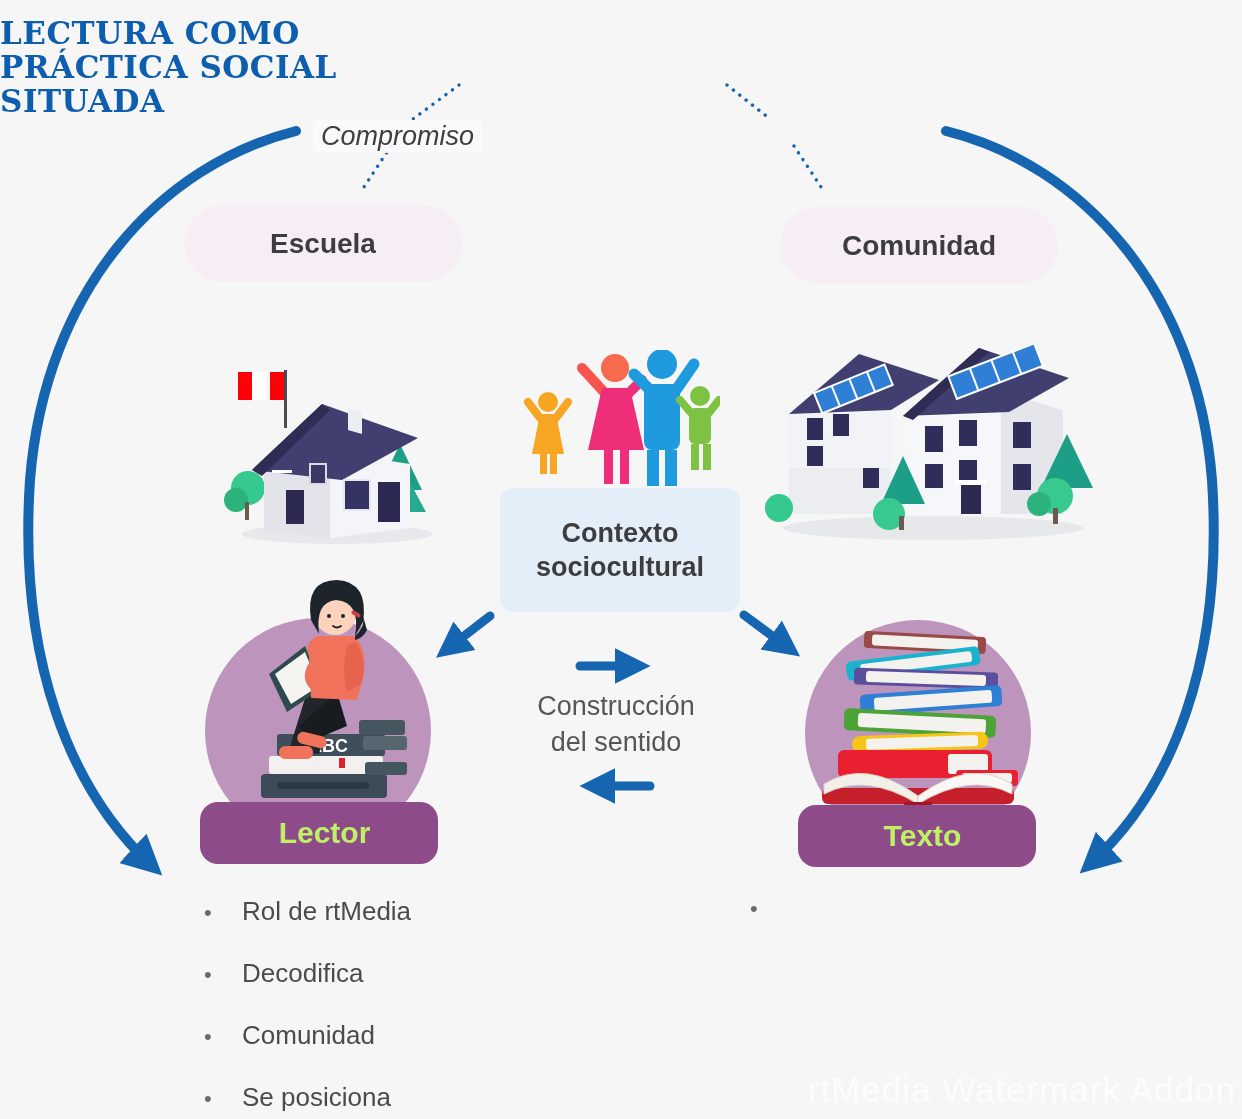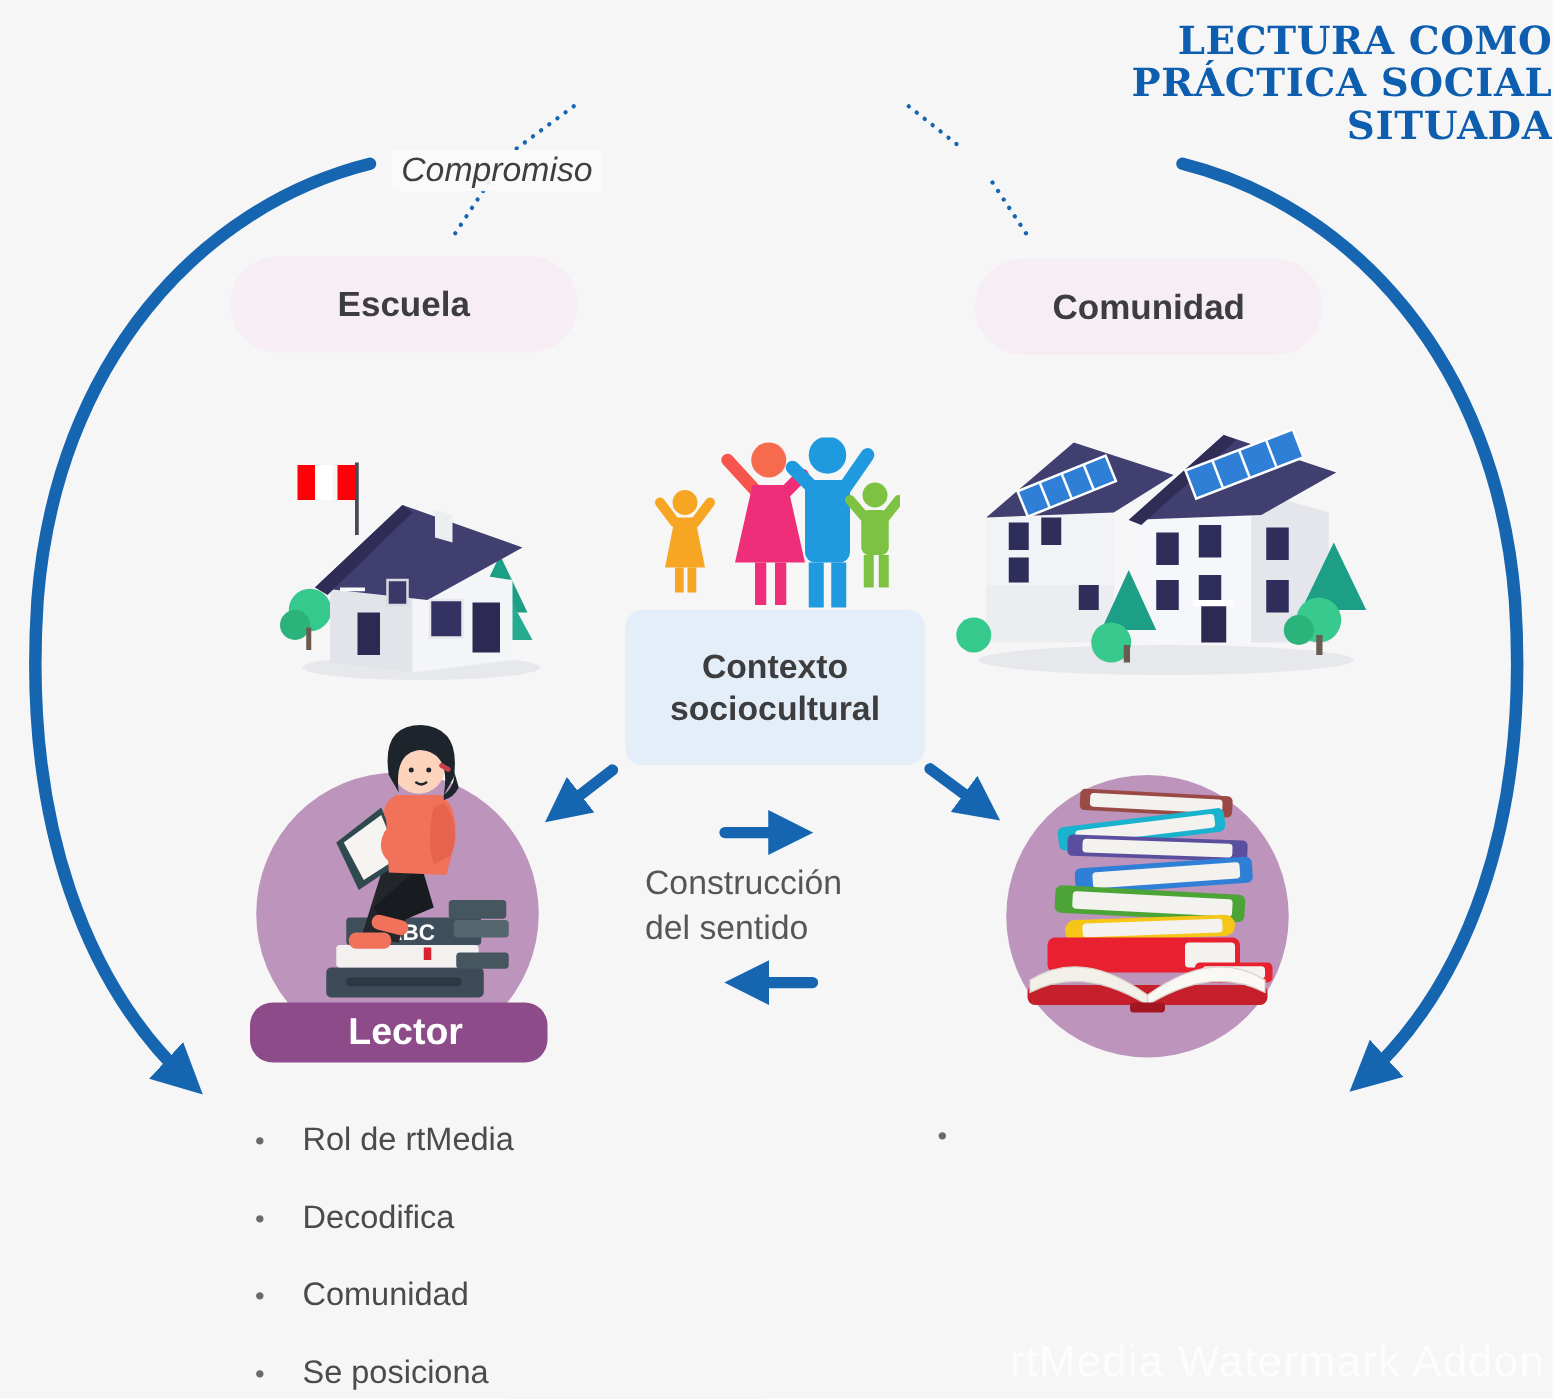--- a/index.html
+++ b/index.html
@@ -16,7 +16,7 @@
   }
   .abs{position:absolute;}
   .title{
-    left:0;top:16px;width:100%;text-align:right;
+    left:0;top:16px;width:100%;text-align:left;
     font-family:"DejaVu Serif",serif;font-weight:900;font-size:31px;line-height:34px;
     color:var(--title-blue);letter-spacing:.5px;
   }

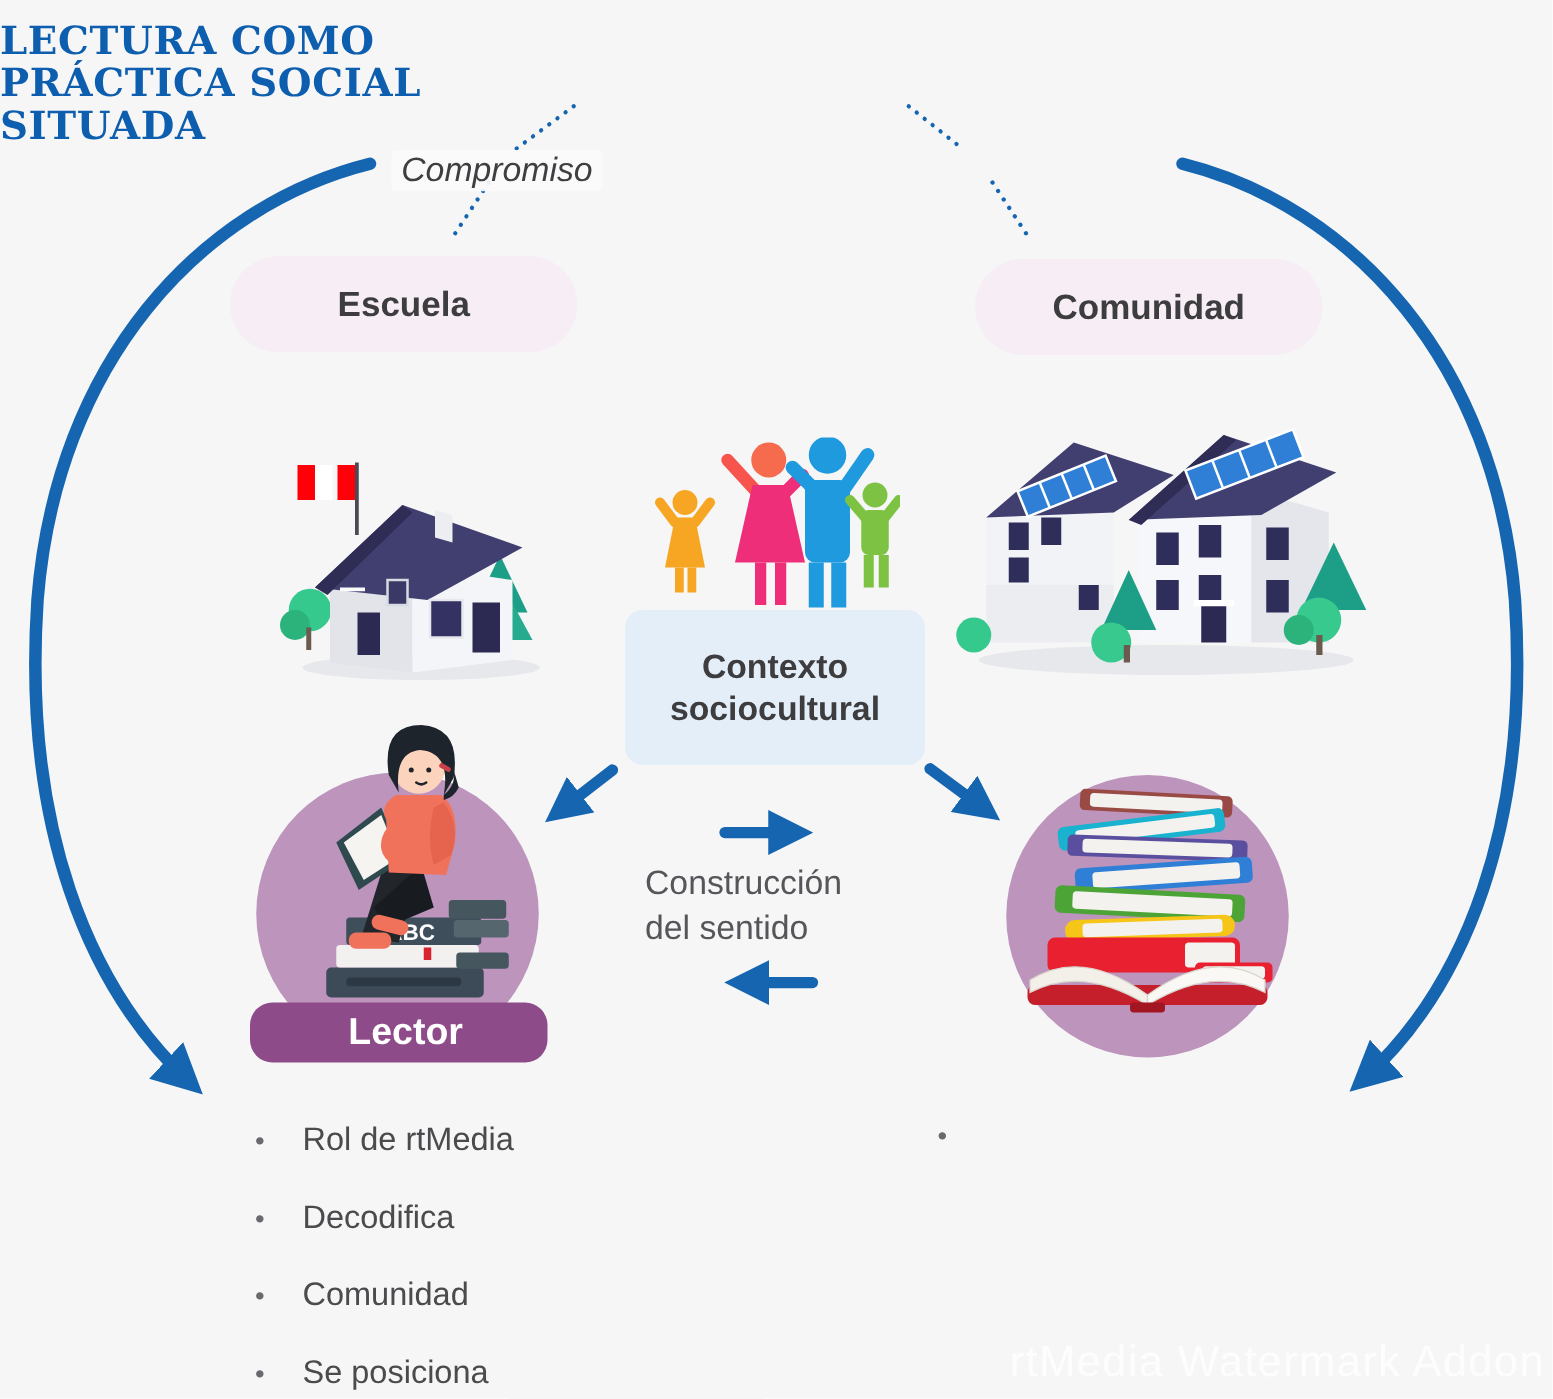--- a/index.html
+++ b/index.html
@@ -37,7 +37,7 @@
     padding:0 14px;
   }
   .process-label{
-    left:516px;top:688px;width:200px;text-align:left;
+    left:516px;top:688px;width:200px;text-align:center;
     font-size:27px;color:#56565a;line-height:36px;
   }
   .circle{width:226px;height:226px;border-radius:50%;background:var(--circle-purple);}

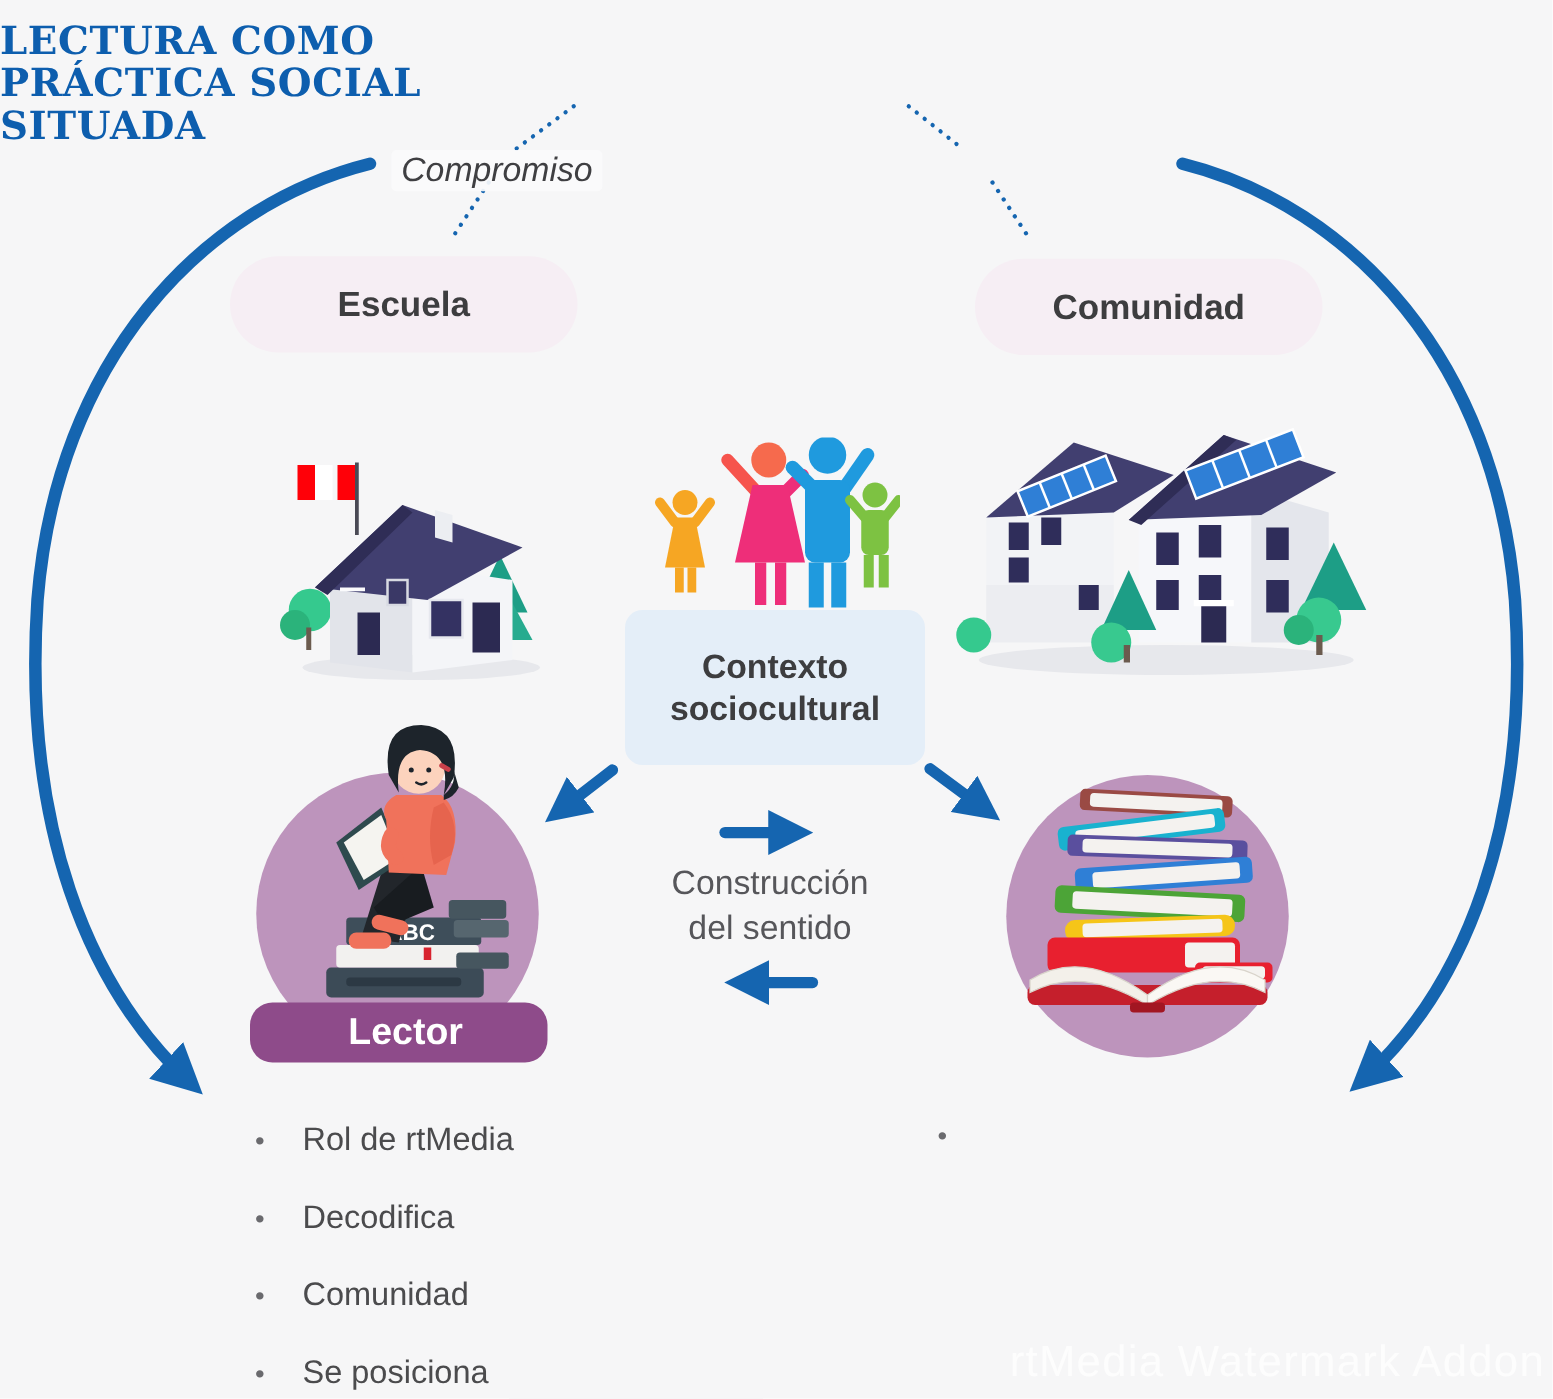--- a/index.html
+++ b/index.html
@@ -42,9 +42,9 @@
   }
   .circle{width:226px;height:226px;border-radius:50%;background:var(--circle-purple);}
   .node-label{
-    width:238px;height:48px;border-radius:18px;background:var(--label-purple);
+    width:238px;height:62px;border-radius:18px;background:var(--label-purple);
     display:flex;align-items:center;justify-content:center;
-    font-size:30px;font-weight:bold;color:#ffffff;padding-left:11px;
+    font-size:30px;font-weight:bold;color:#bef264;padding-left:11px;
   }
   .bullet-list{list-style:none;}
   .bullet-list li{

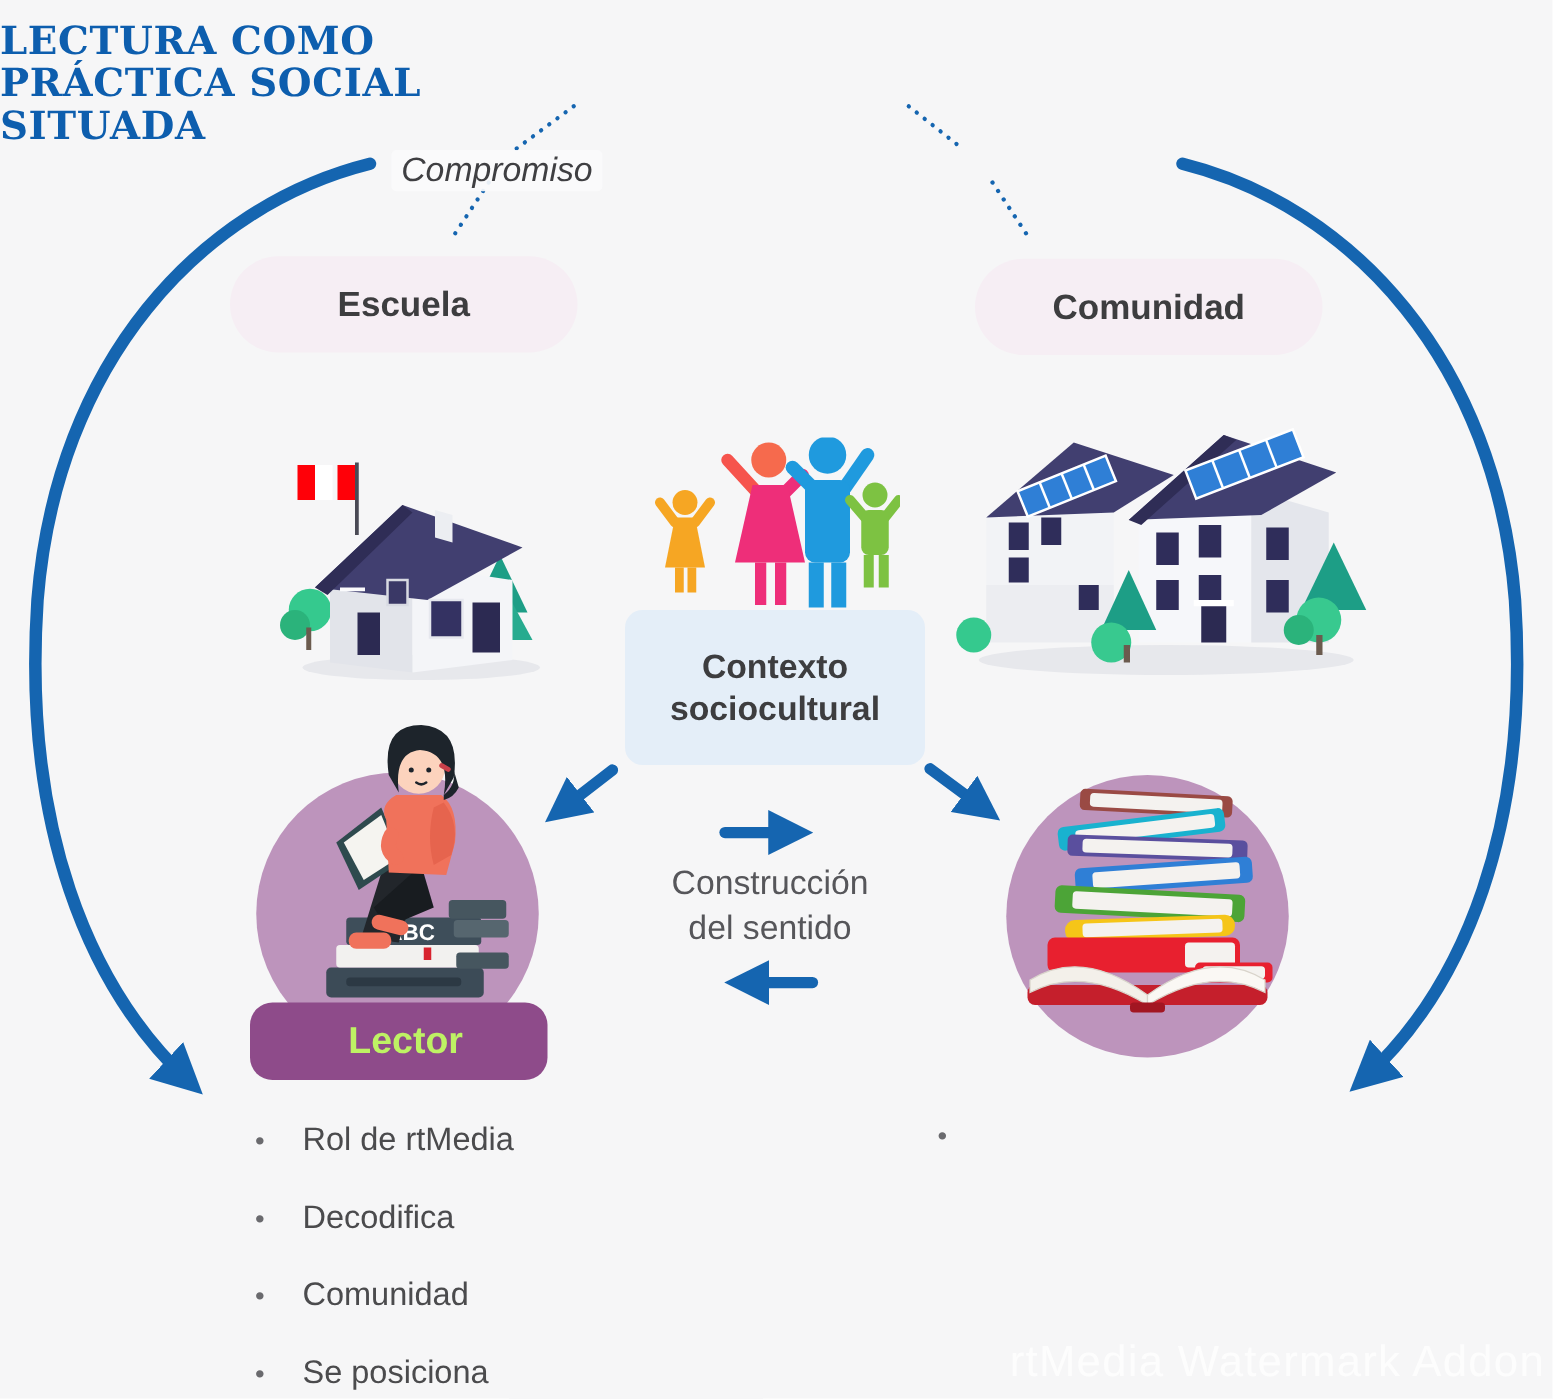--- a/index.html
+++ b/index.html
@@ -310,6 +310,9 @@
     <path d="M 110 184 Q 162 146 204 172 L 204 182 Q 162 160 110 192 Z" fill="#faf8f4" stroke="#d9d4cb" stroke-width="1"></path>
     <rect x="96" y="190" width="28" height="8" rx="3" fill="#a21622"></rect>
   </svg>
+  <div class="abs node-label" style="left:798px;top:805px">
+    <span>Texto</span>
+  </div>
 
   <ul class="abs bullet-list" style="left:204px;top:896px">
     <li>

